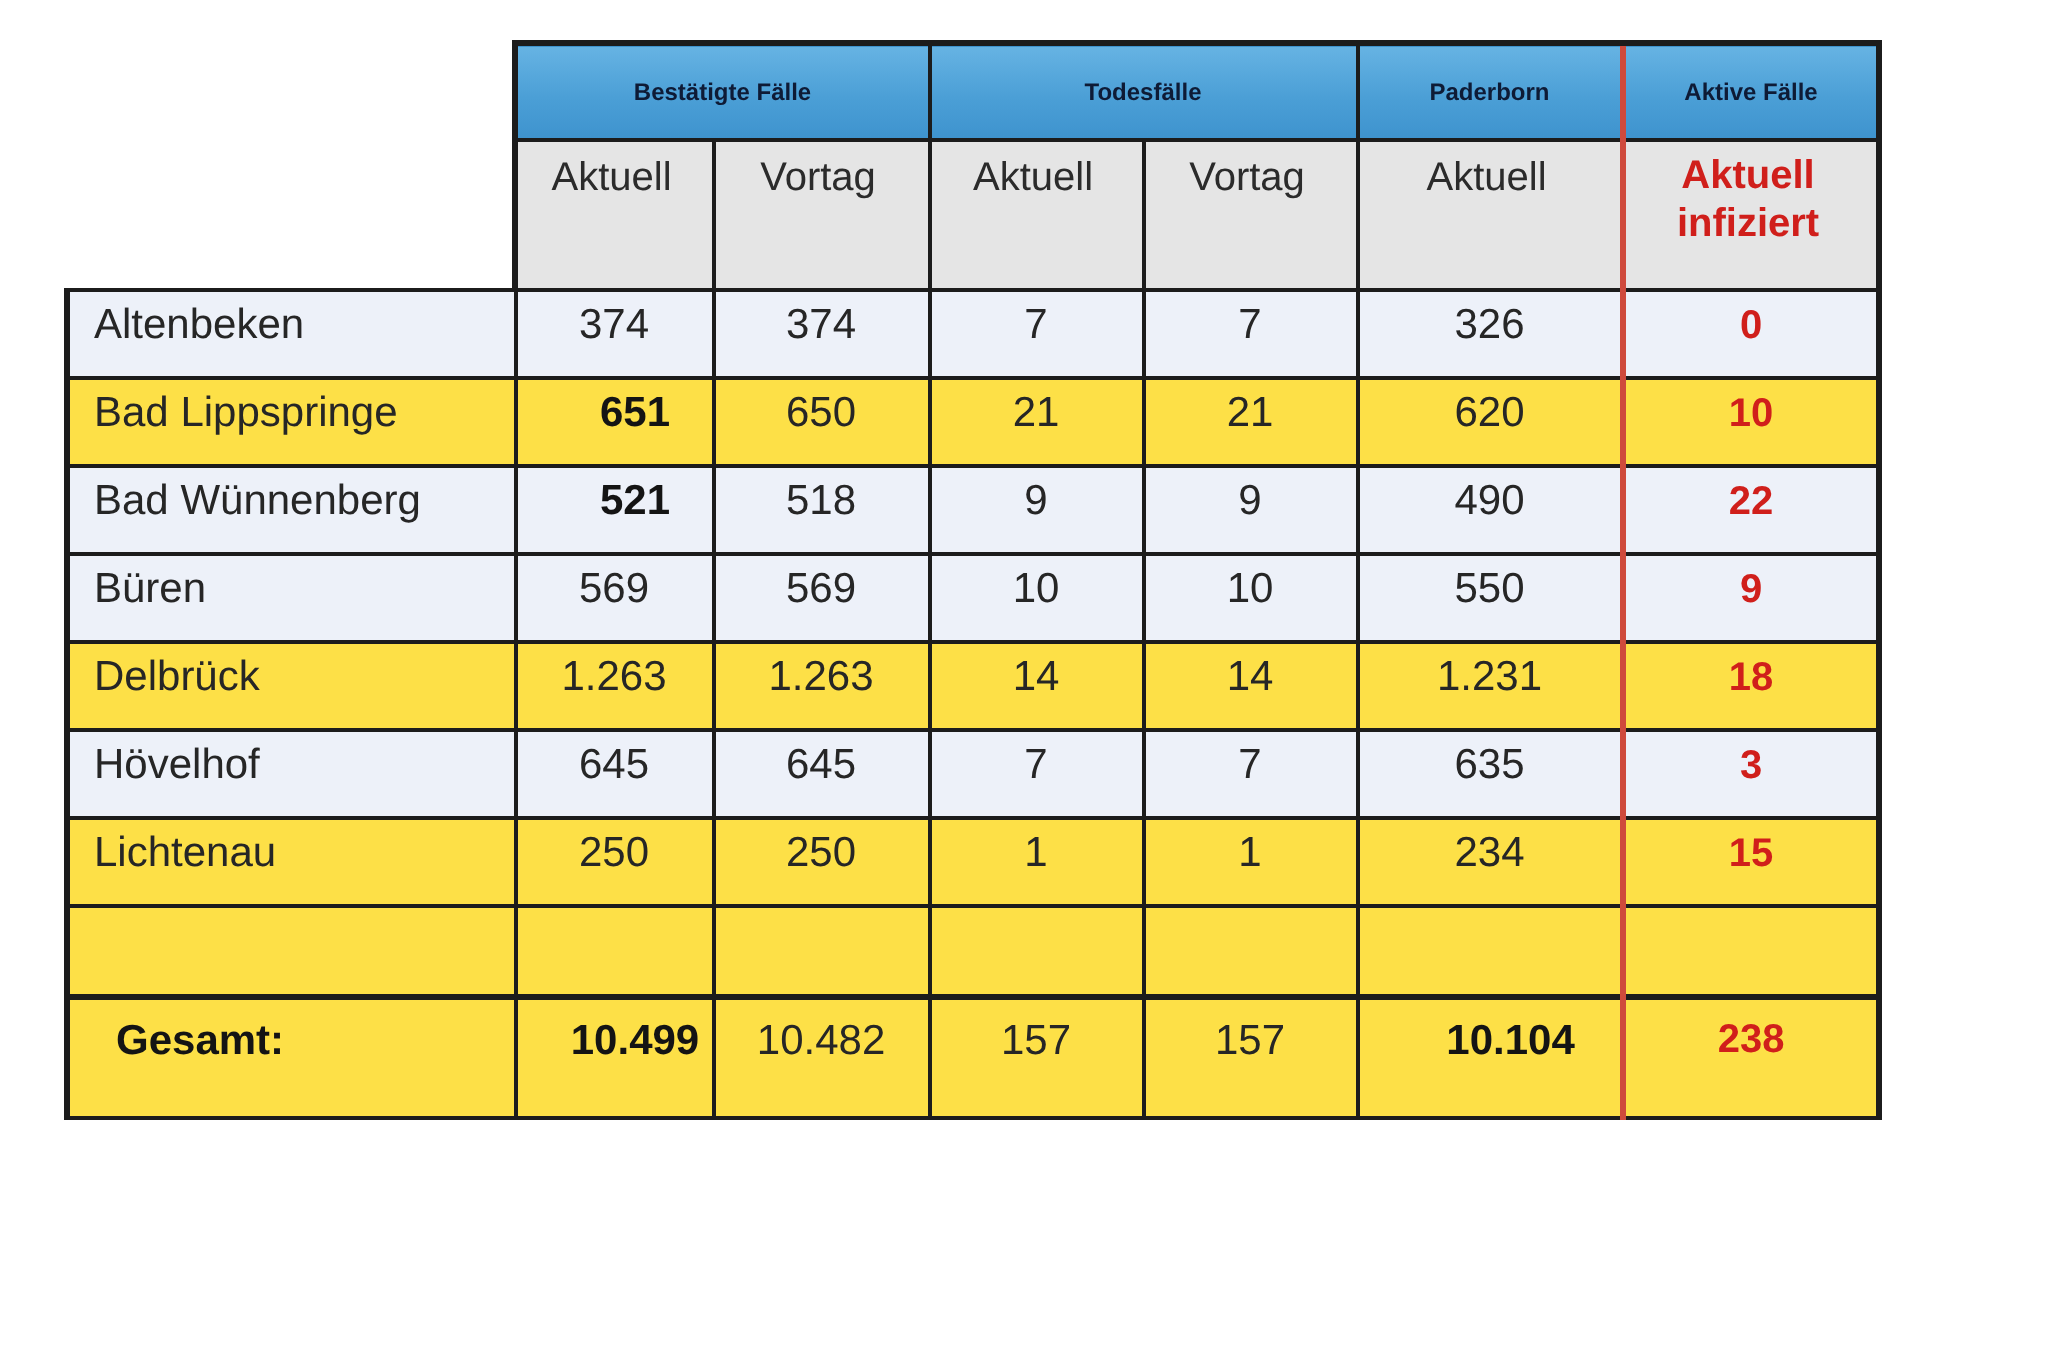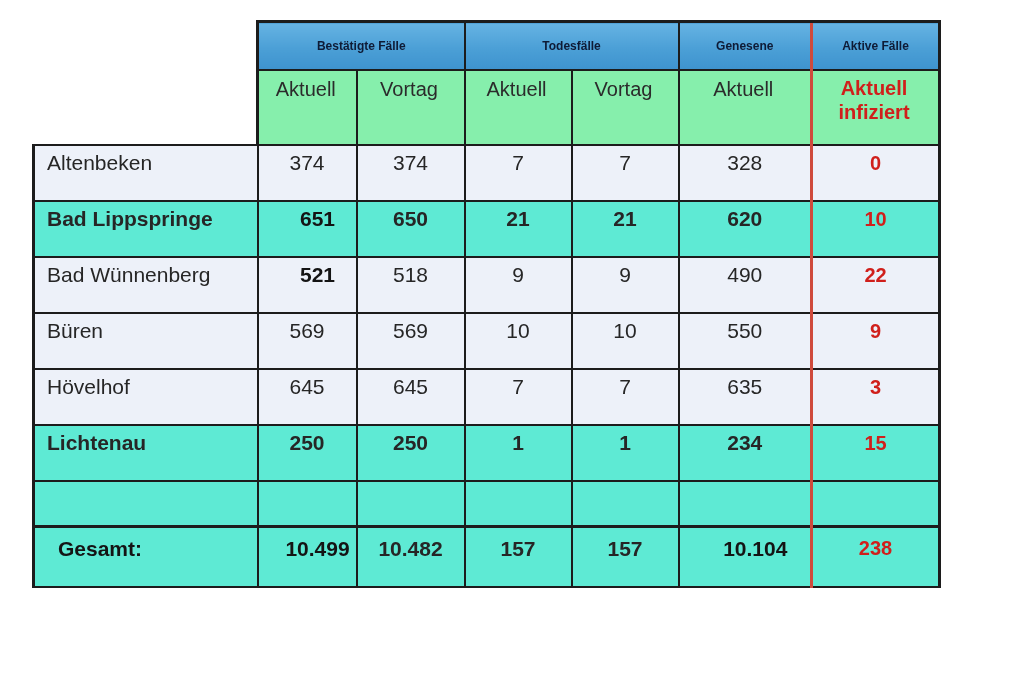--- a/index.html
+++ b/index.html
@@ -89,7 +89,7 @@
       <td class="ghost"></td>
       <th colspan="2" class="bt bl">Bestätigte Fälle</th>
       <th colspan="2" class="bt">Todesfälle</th>
-      <th class="bt">Genesene</th>
+      <th class="bt">Paderborn</th>
       <th class="bt rl br">Aktive Fälle</th>
     </tr>
     <tr class="h2">

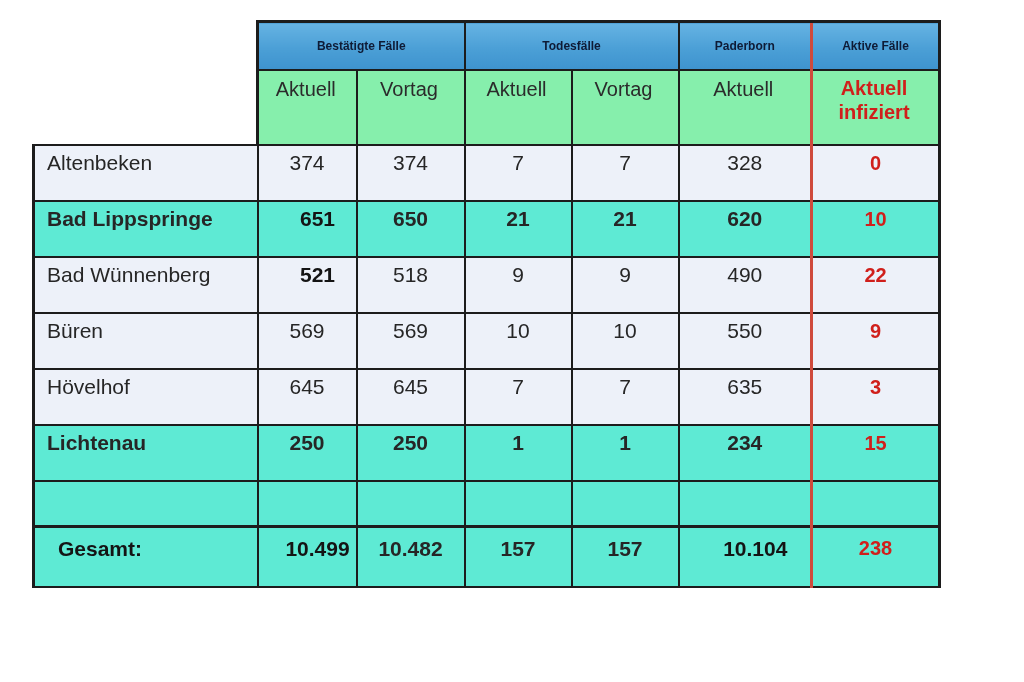--- a/index.html
+++ b/index.html
@@ -37,7 +37,7 @@
   }
   tr.h2 { height: 75px; }
   tr.h2 th {
-    background: #86efac;
+    background: #e5e5e5;
     font-weight: normal;
     color: #2b2b2b;
     font-size: 20px;

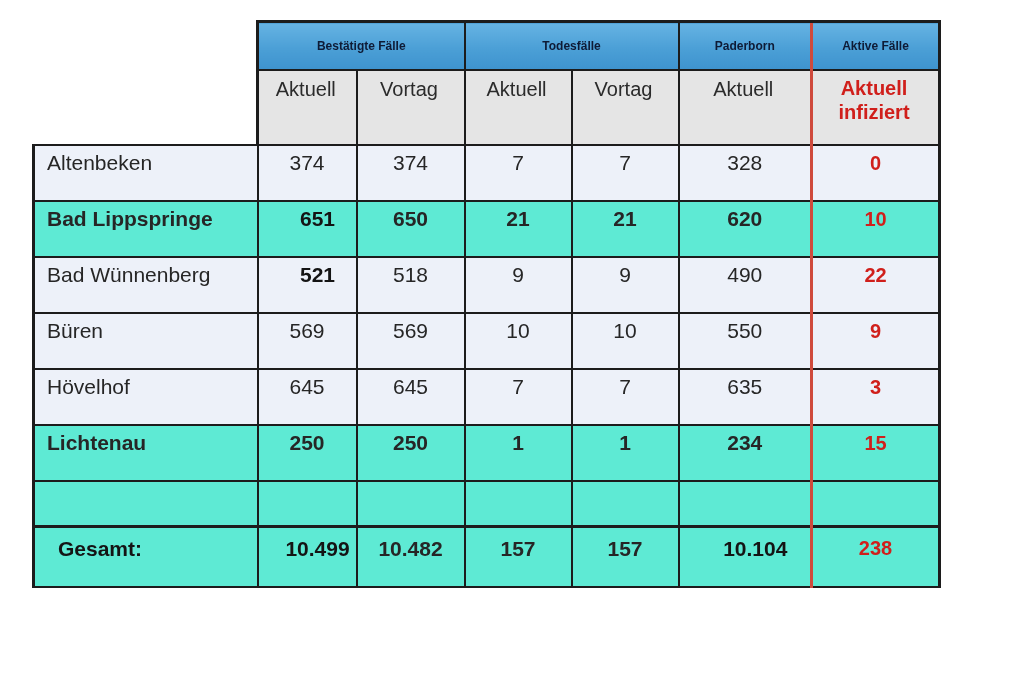--- a/index.html
+++ b/index.html
@@ -53,7 +53,7 @@
     padding-top: 5px;
   }
 
-  tbody tr { height: 56px; }
+  tbody tr { height: 44px; }
   tbody tr.empty { height: 46px; }
   tbody tr.gesamt { height: 60px; }
 

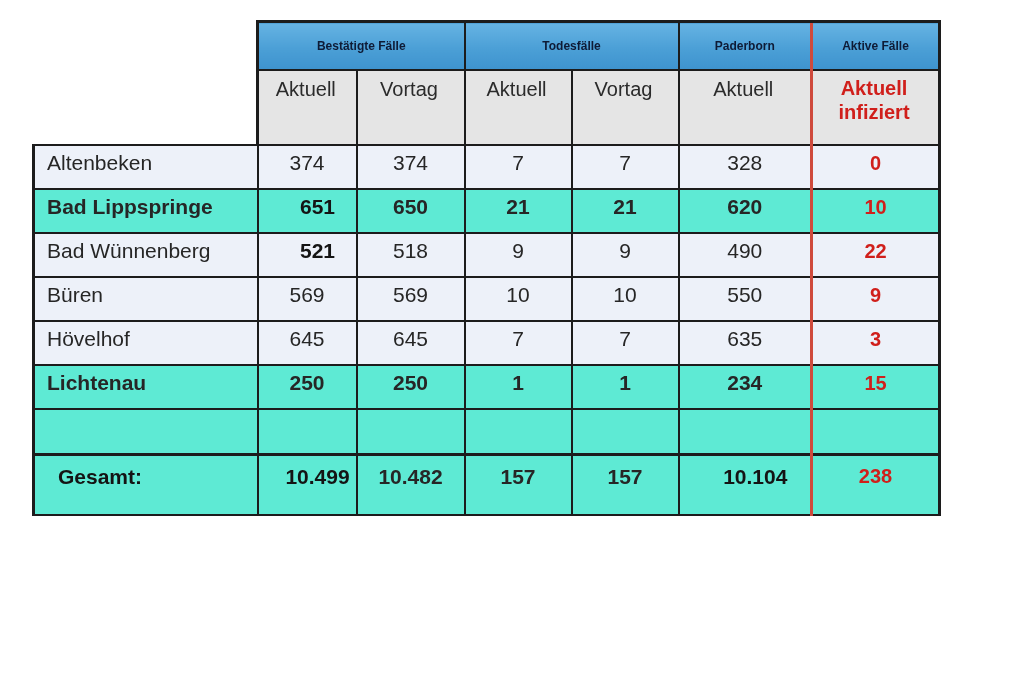--- a/index.html
+++ b/index.html
@@ -110,7 +110,7 @@
       <td>374</td>
       <td>7</td>
       <td>7</td>
-      <td>328</td>
+      <td>326</td>
       <td class="red rl br">0</td>
     </tr>
     <tr class="blue">

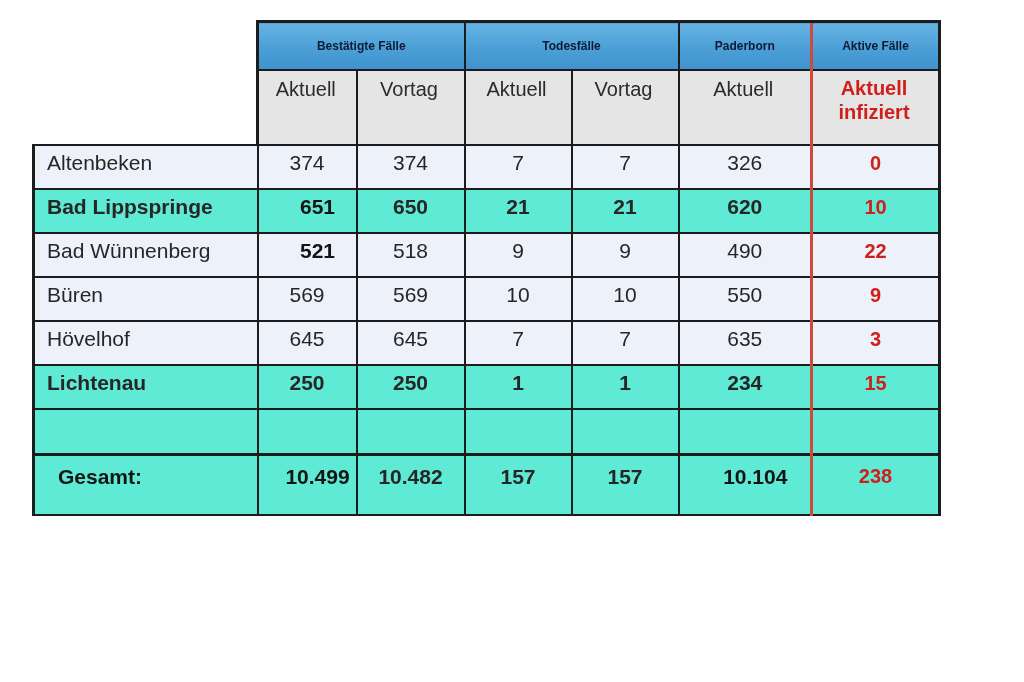--- a/index.html
+++ b/index.html
@@ -66,7 +66,7 @@
   }
   td.name { text-align: left; padding-left: 12px; }
   tr.light td { background: #edf1f9; }
-  tr.blue td  { background: #5eead4; font-weight: bold; }
+  tr.blue td  { background: #fde047; }
   td.red { color: #d01f1b; font-weight: bold; font-size: 20px; padding-top: 6px; }
   td.b { font-weight: bold; color: #141414; padding-left: 23px; }
   tr.gesamt td { padding-top: 9px; }

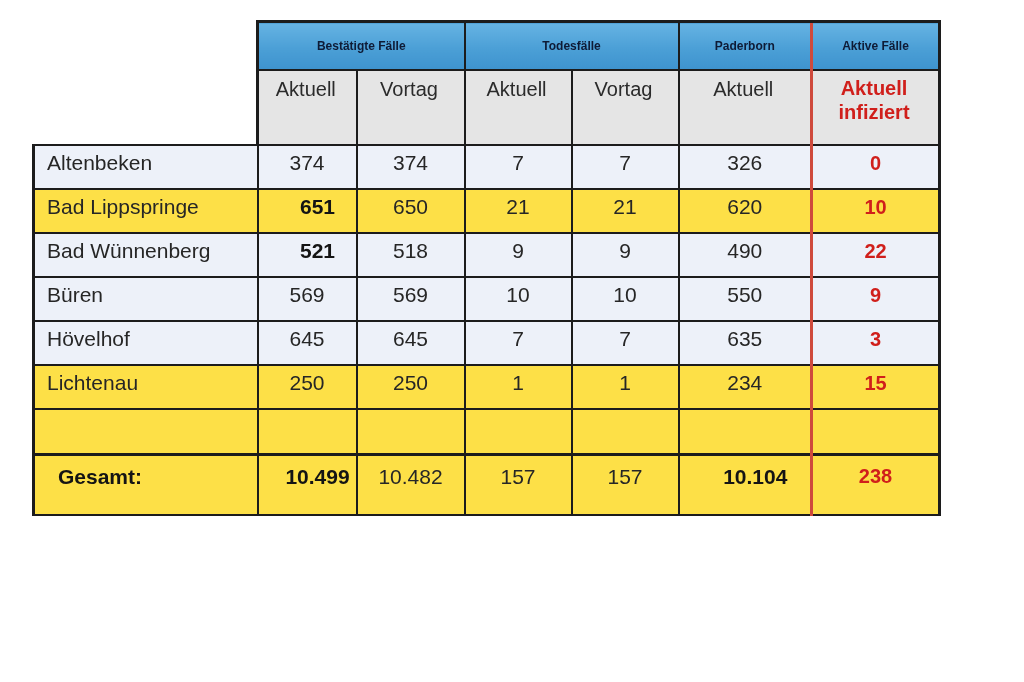--- a/index.html
+++ b/index.html
@@ -140,6 +140,15 @@
       <td>550</td>
       <td class="red rl br">9</td>
     </tr>
+    <tr class="blue">
+      <td class="name bl">Delbrück</td>
+      <td>1.263</td>
+      <td>1.263</td>
+      <td>14</td>
+      <td>14</td>
+      <td>1.231</td>
+      <td class="red rl br">18</td>
+    </tr>
     <tr class="light">
       <td class="name bl">Hövelhof</td>
       <td>645</td>

